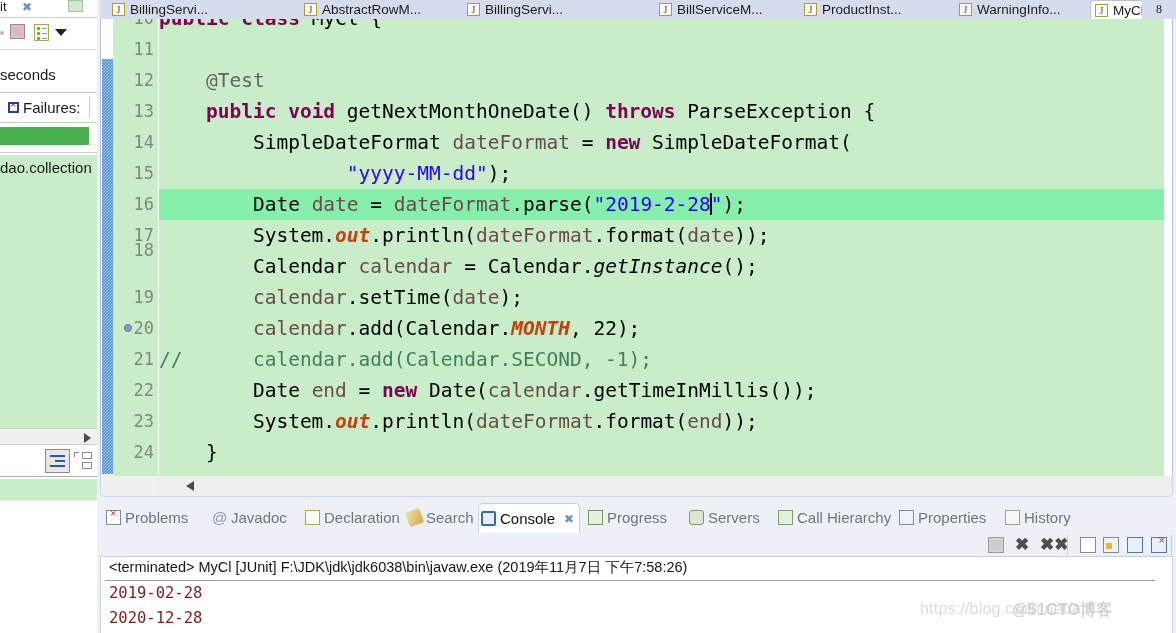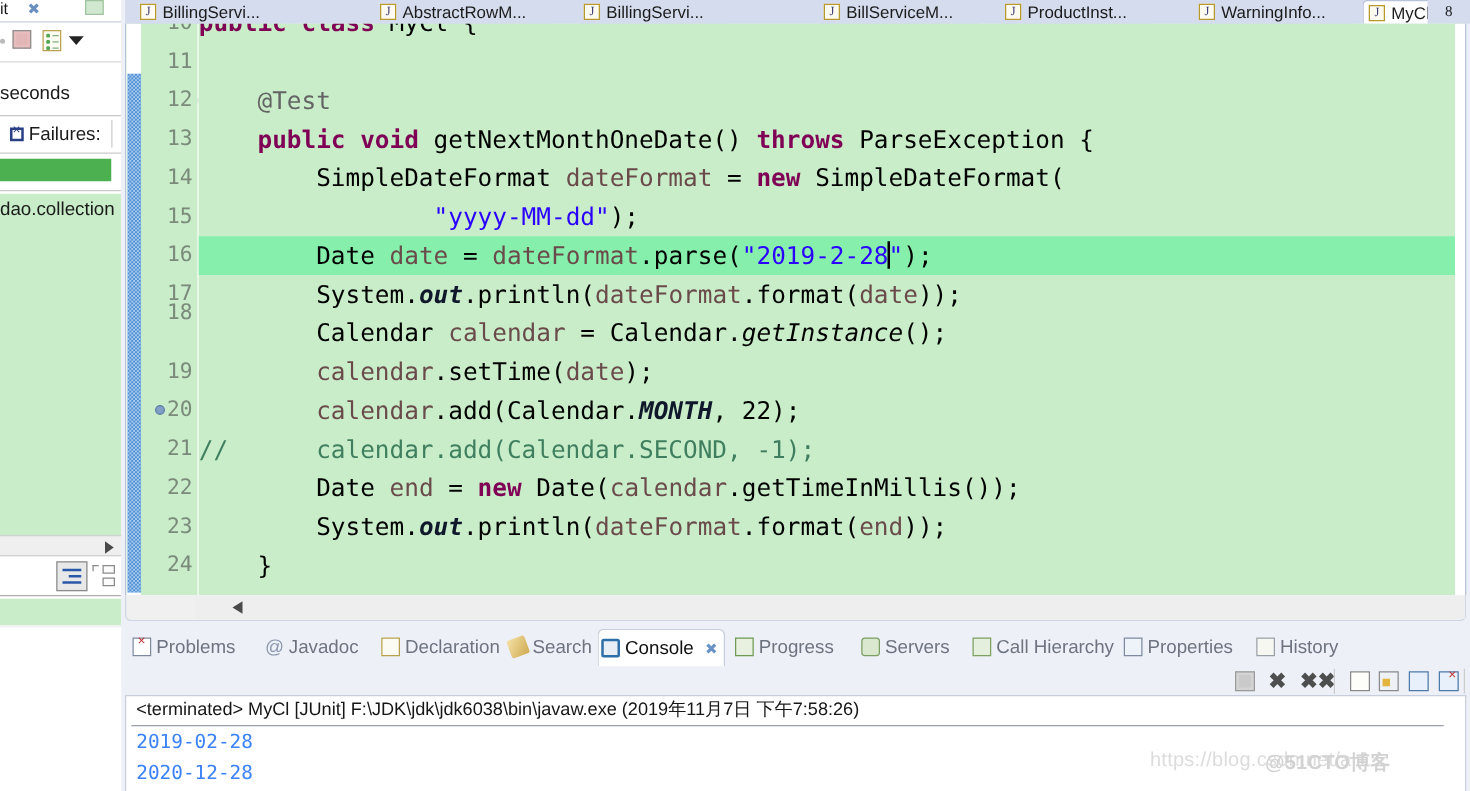--- a/index.html
+++ b/index.html
@@ -317,7 +317,7 @@
   .kw  { color: #7f0055; font-weight: bold; }
   .str { color: #2a00ff; }
   .cmt { color: #3f7f5f; }
-  .fld { color: #0f172a; font-weight: bold; font-style: italic; }
+  .fld { color: #c2410c; font-weight: bold; font-style: italic; }
   .mth { color: #000000; font-style: italic; }
   .ann { color: #646464; }
   .loc { color: #6a4a4a; }

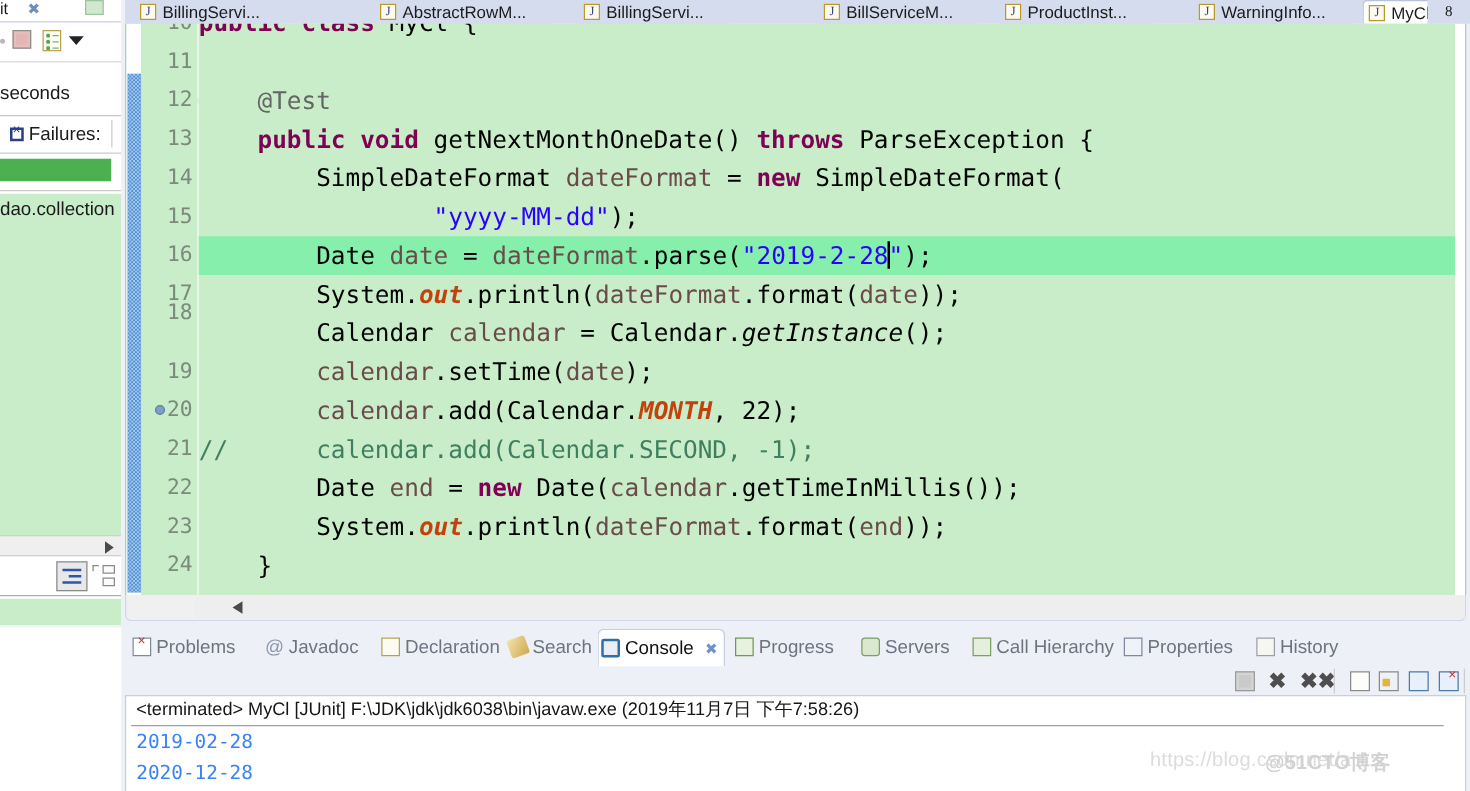--- a/index.html
+++ b/index.html
@@ -452,7 +452,7 @@
     position: absolute; left: 8px;
     font-family: "DejaVu Sans Mono", monospace;
     font-size: 15.5px;
-    color: #3b82f6;
+    color: #7f1d1d;
     white-space: pre;
   }
 

